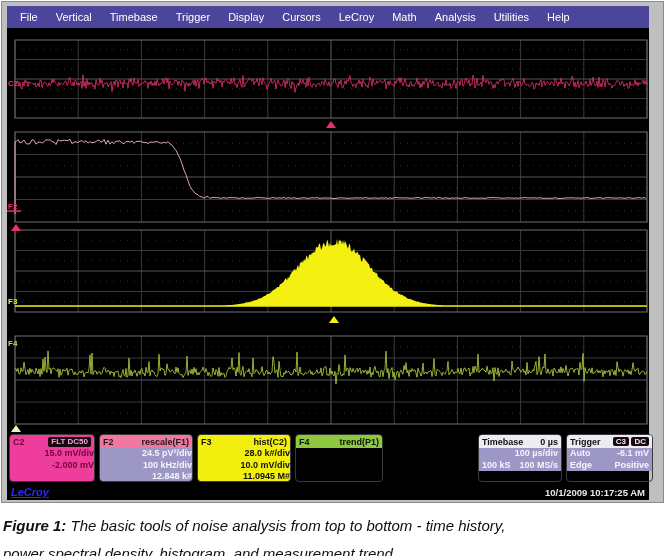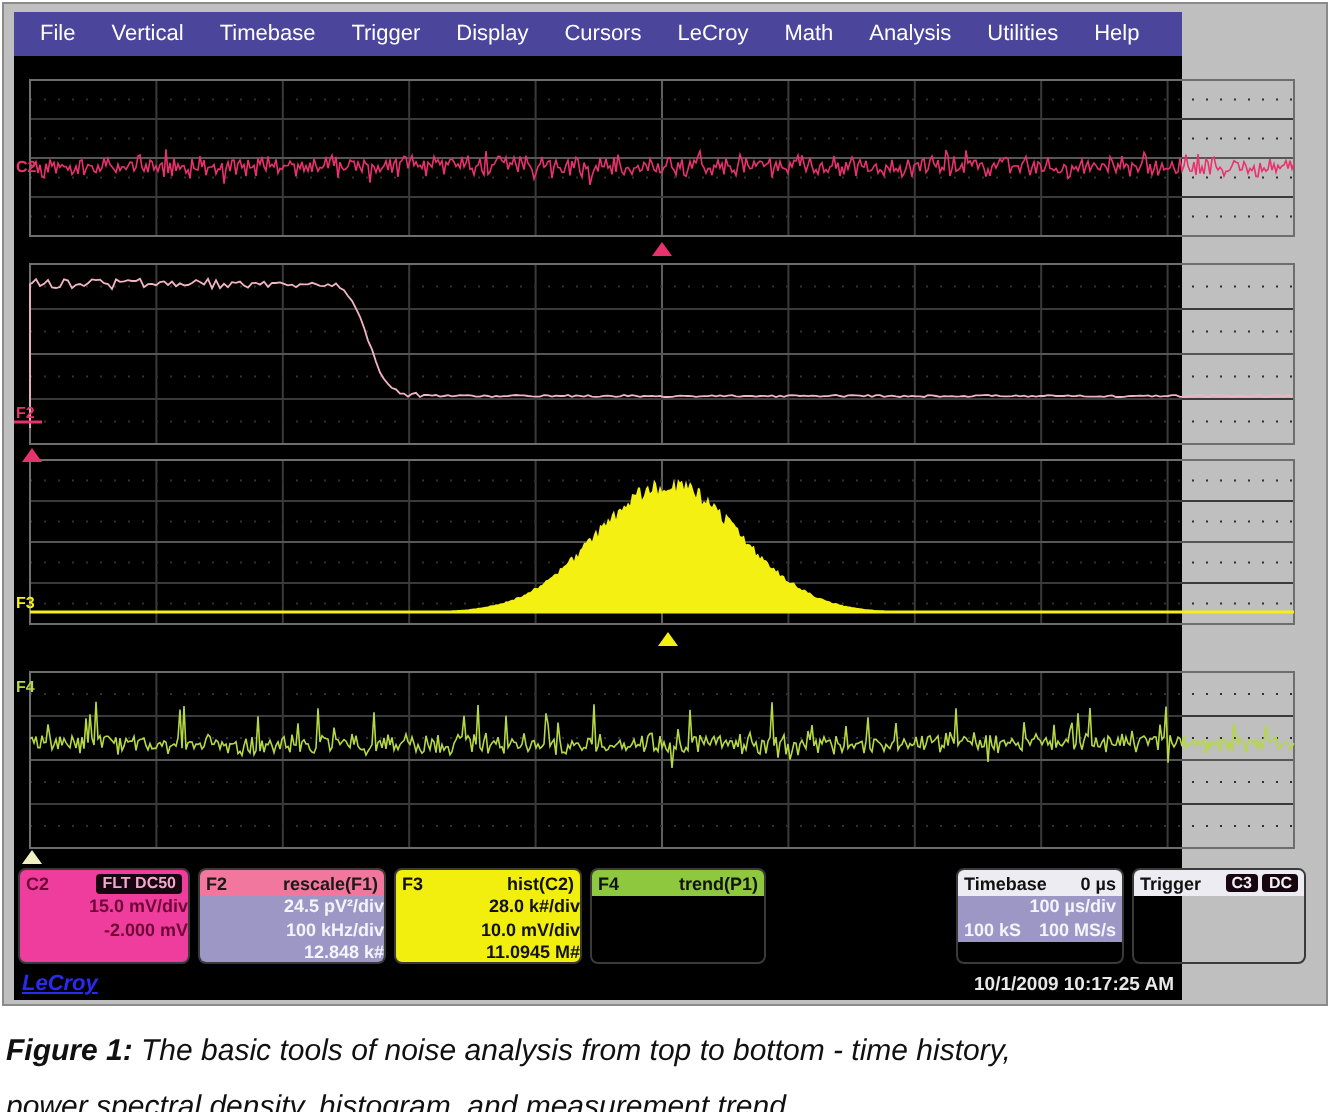--- a/index.html
+++ b/index.html
@@ -6,7 +6,7 @@
     font-family:"Liberation Sans",sans-serif;overflow:hidden;}
   .frame{margin:1px;border:1px solid #8a8a8a;background:#bfbfbf;
     padding:4px 8px 2px 5px;width:648px;}
-  .scope{width:584px;height:494px;background:#000;position:relative;}
+  .scope{width:642px;height:494px;background:#000;position:relative;}
   .menubar{height:22px;background:#4b459b;color:#fff;font-size:11px;
     display:flex;align-items:center;padding-left:4px;}
   .menubar span{padding:0 9px;cursor:default;}

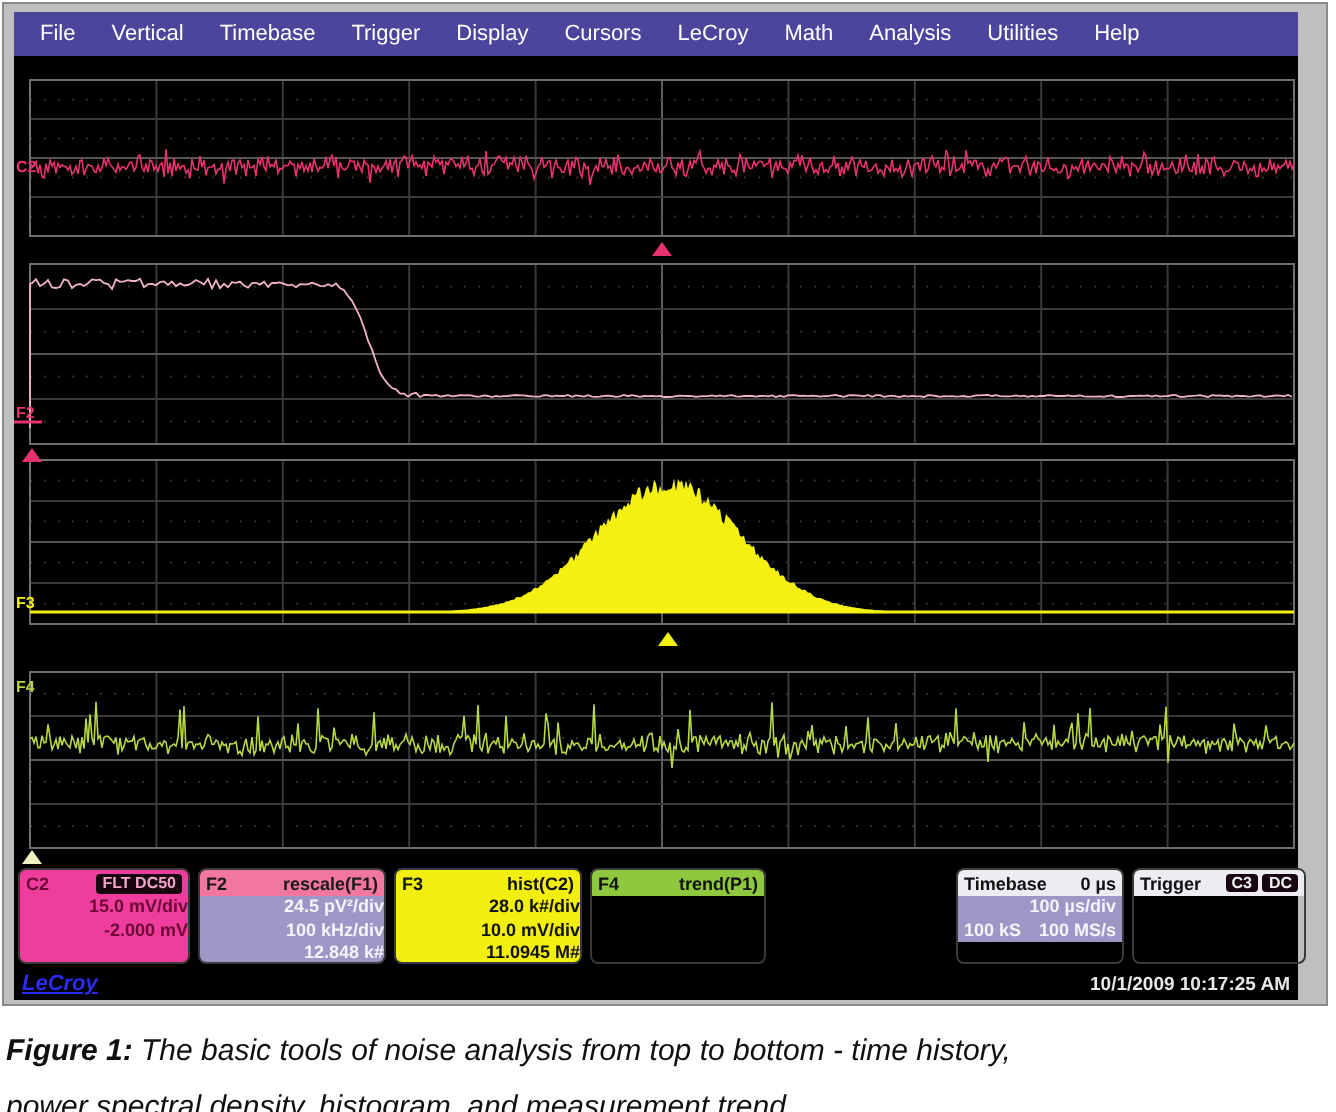--- a/index.html
+++ b/index.html
@@ -220,6 +220,16 @@
             <span class="badge">DC</span>
           </span>
         </div>
+        <div class="lav">
+          <div class="frow">
+              <span>Auto</span>
+              <span>-6.1 mV</span>
+            </div>
+          <div class="frow">
+              <span>Edge</span>
+              <span>Positive</span>
+            </div>
+        </div>
       </div>
     </div>
 

